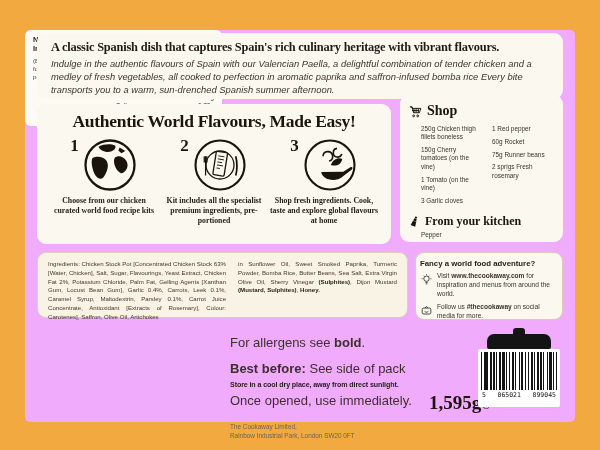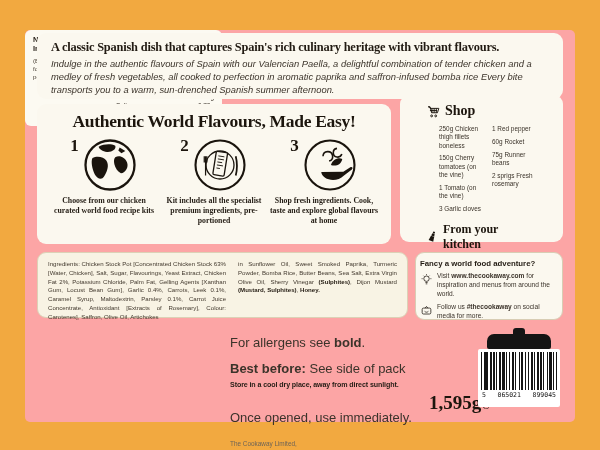--- a/index.html
+++ b/index.html
@@ -5,7 +5,7 @@
   html,body{margin:0;padding:0;}
   body{width:600px;height:450px;font-family:"Liberation Sans",sans-serif;}
   .canvas{position:relative;width:600px;height:450px;background:#F2A940;overflow:hidden;}
-  .sheet{position:absolute;left:25px;top:30px;width:550px;height:392px;background:#fca5a5;border-radius:5px;}
+  .sheet{position:absolute;left:25px;top:30px;width:550px;height:392px;background:#f0abfc;border-radius:5px;}
   .panel{position:absolute;background:#FBF8EF;border-radius:9px;box-sizing:border-box;}
   h1,h2,h3,h4,p,ul{margin:0;padding:0;}
   ul{list-style:none;}

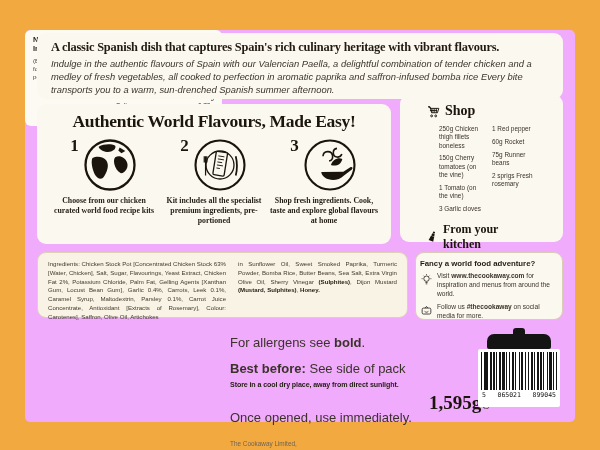--- a/index.html
+++ b/index.html
@@ -26,7 +26,7 @@
   .step-caption{font-family:"Liberation Serif",serif;font-weight:700;font-size:7.8px;line-height:1.3;color:#221B13;margin-top:3px;}
 
   
-  .shop-card{left:375px;top:65px;width:163px;height:147px;padding:8px 26px;}
+  .shop-card{left:375px;top:65px;width:163px;height:147px;padding:8px 8px;}
   .head{display:flex;align-items:center;gap:4px;}
   .head svg{display:block;}
   .shop-title{font-family:"Liberation Serif",serif;font-weight:700;font-size:14px;color:#1C150D;}

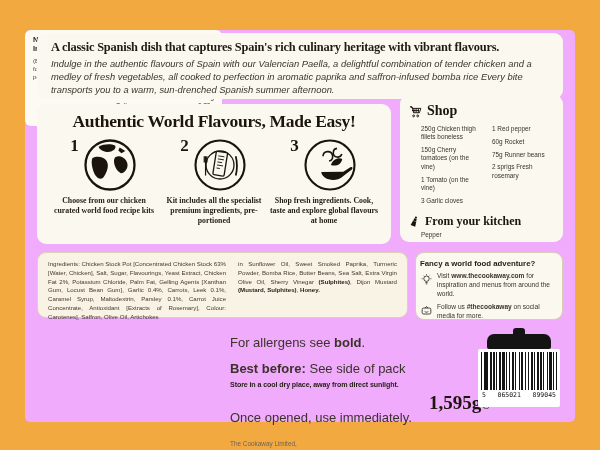--- a/index.html
+++ b/index.html
@@ -67,7 +67,7 @@
   .allergen{margin-top:3px;}
   .bb{margin-top:9px;}
   .store{margin-top:3px;font-weight:700;font-size:7.1px !important;letter-spacing:-0.1px;color:#241D15;}
-  .opened{margin-top:20px;}
+  .opened{margin-top:3px;}
   .addr{margin-top:12px;font-size:6.4px !important;color:#6E6456;line-height:1.45 !important;}
 
   

